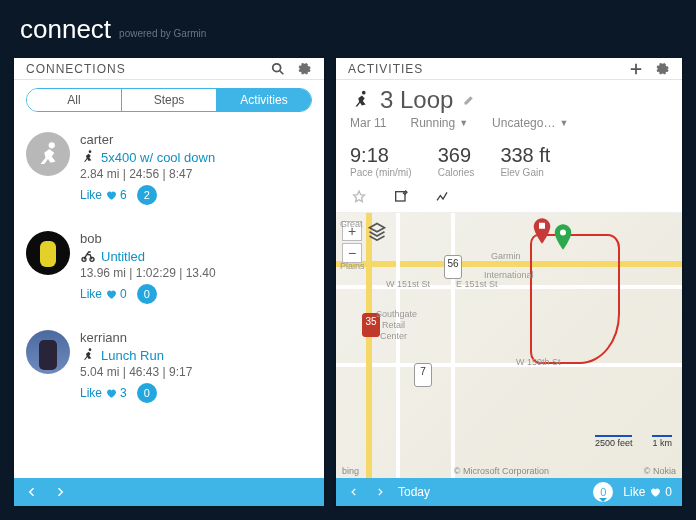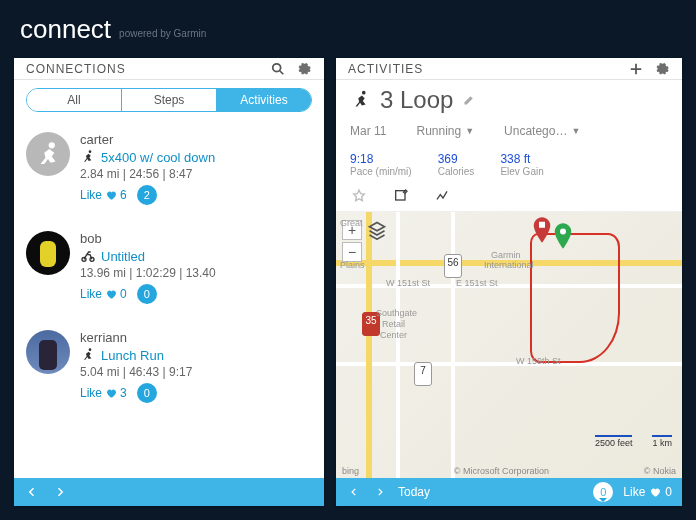--- a/index.html
+++ b/index.html
@@ -174,10 +174,10 @@
   .d-edit { color:#aaa; }
   .d-meta-row {
     display:flex;
-    gap: 30px;
+    gap: 24px;
     font-size: 12px;
     color:#888;
-    margin-top: 10px;
+    margin-top: 2px;
   }
   .d-meta-item { display:flex; align-items:center; gap:4px; cursor:pointer; }
   .caret-down { font-size:9px; }

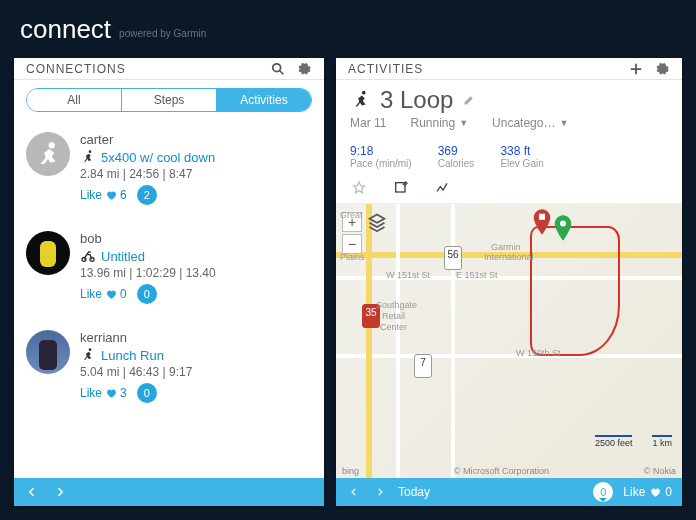--- a/index.html
+++ b/index.html
@@ -201,7 +201,7 @@
     padding: 6px 14px 4px 14px;
     gap: 26px;
   }
-  .d-stats2 .v2 { font-size:12px; color:#1d4ed8; }
+  .d-stats2 .v2 { font-size:20px; color:#404040; }
   .d-stats2 .l2 { font-size:10px; color:#999; }
 
   .d-toolbar {

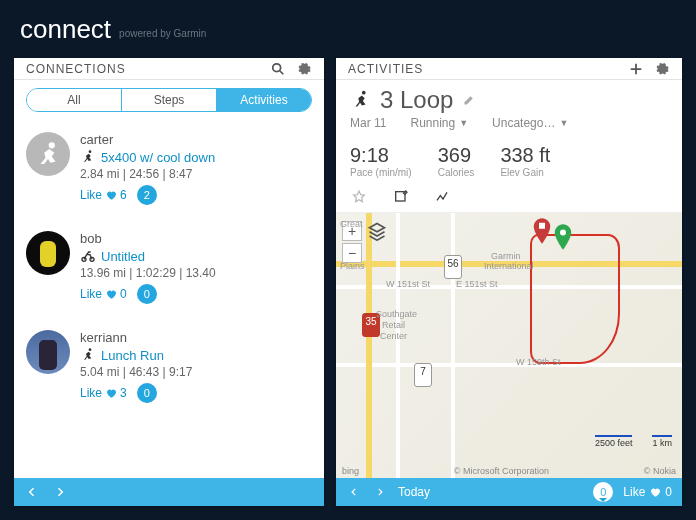--- a/index.html
+++ b/index.html
@@ -553,7 +553,7 @@
           <span class="map-label" style="left:4px; top:6px;">Great</span>
           <span class="map-label" style="left:4px; top:48px;">Plains</span>
           <span class="map-label" style="left:155px; top:38px;">Garmin</span>
-          <span class="map-label" style="left:148px; top:48px;">International</span>
+          <span class="map-label" style="left:148px; top:57px;">International</span>
           <span class="map-label" style="left:50px; top:66px;">W 151st St</span>
           <span class="map-label" style="left:120px; top:66px;">E 151st St</span>
           <span class="map-label" style="left:40px; top:96px;">Southgate</span>

